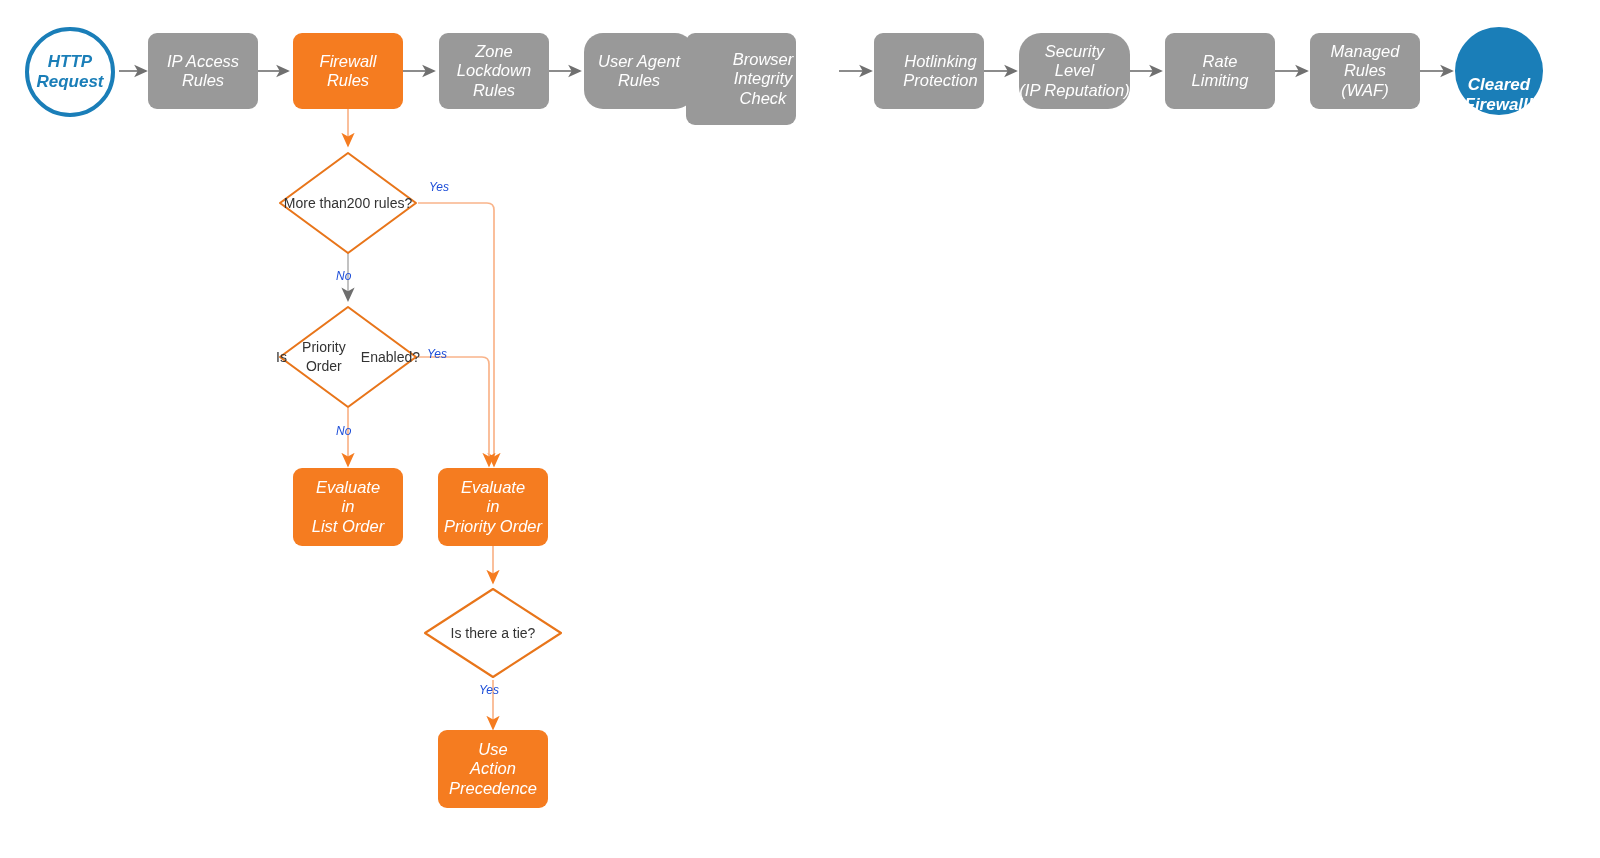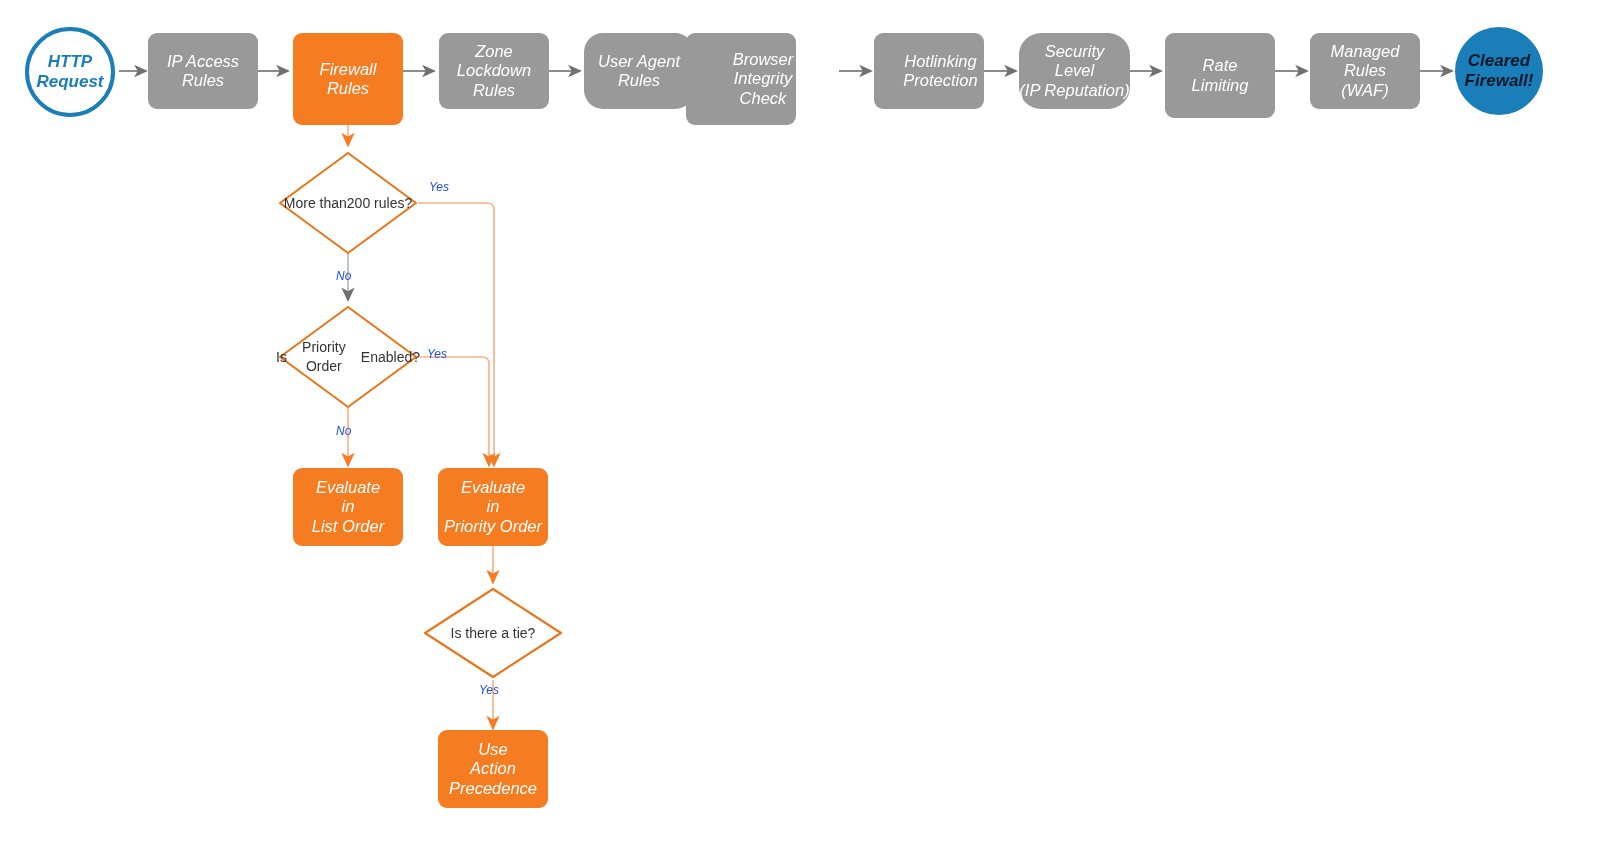--- a/index.html
+++ b/index.html
@@ -158,7 +158,7 @@
       </span>
   </div>
 
-  <div class="node proc orange" style="left:293px; top:33px; width:110px; height:92px;">
+  <div class="node proc orange" style="left:293px; top:33px; width:110px; height:76px;">
     <span class="lines">
         <div>Firewall</div>
         <div>Rules</div>

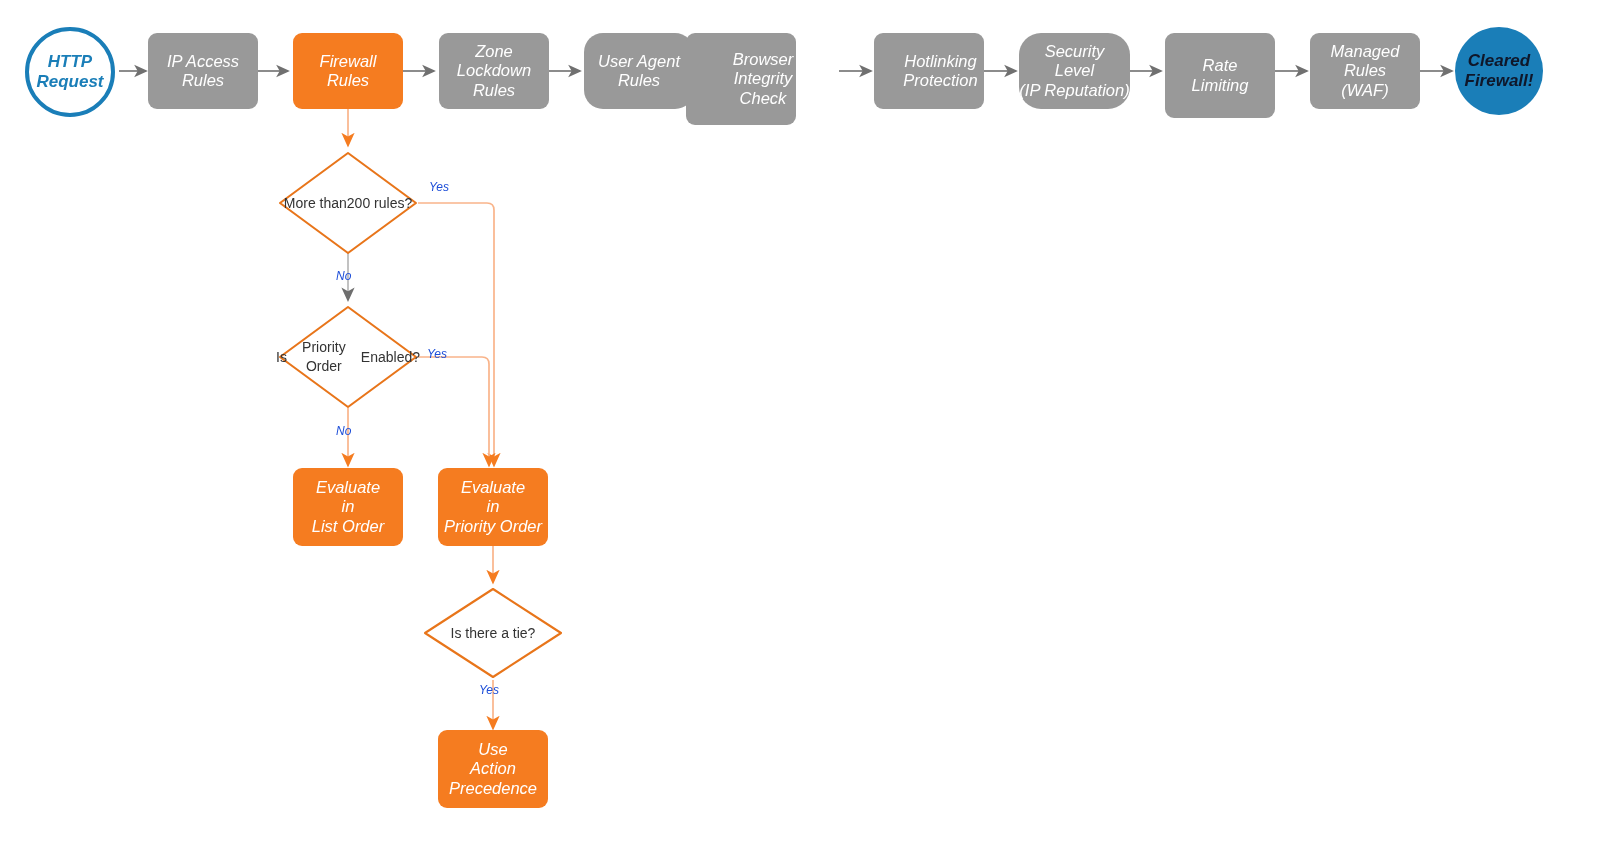--- a/index.html
+++ b/index.html
@@ -203,7 +203,7 @@
       </span>
   </div>
 
-  <div class="node proc gray" style="left:1165px; top:33px; width:110px; height:85px;">
+  <div class="node proc gray" style="left:1165px; top:33px; width:110px; height:76px;">
     <span class="lines">
         <div>Rate</div>
         <div>Limiting</div>

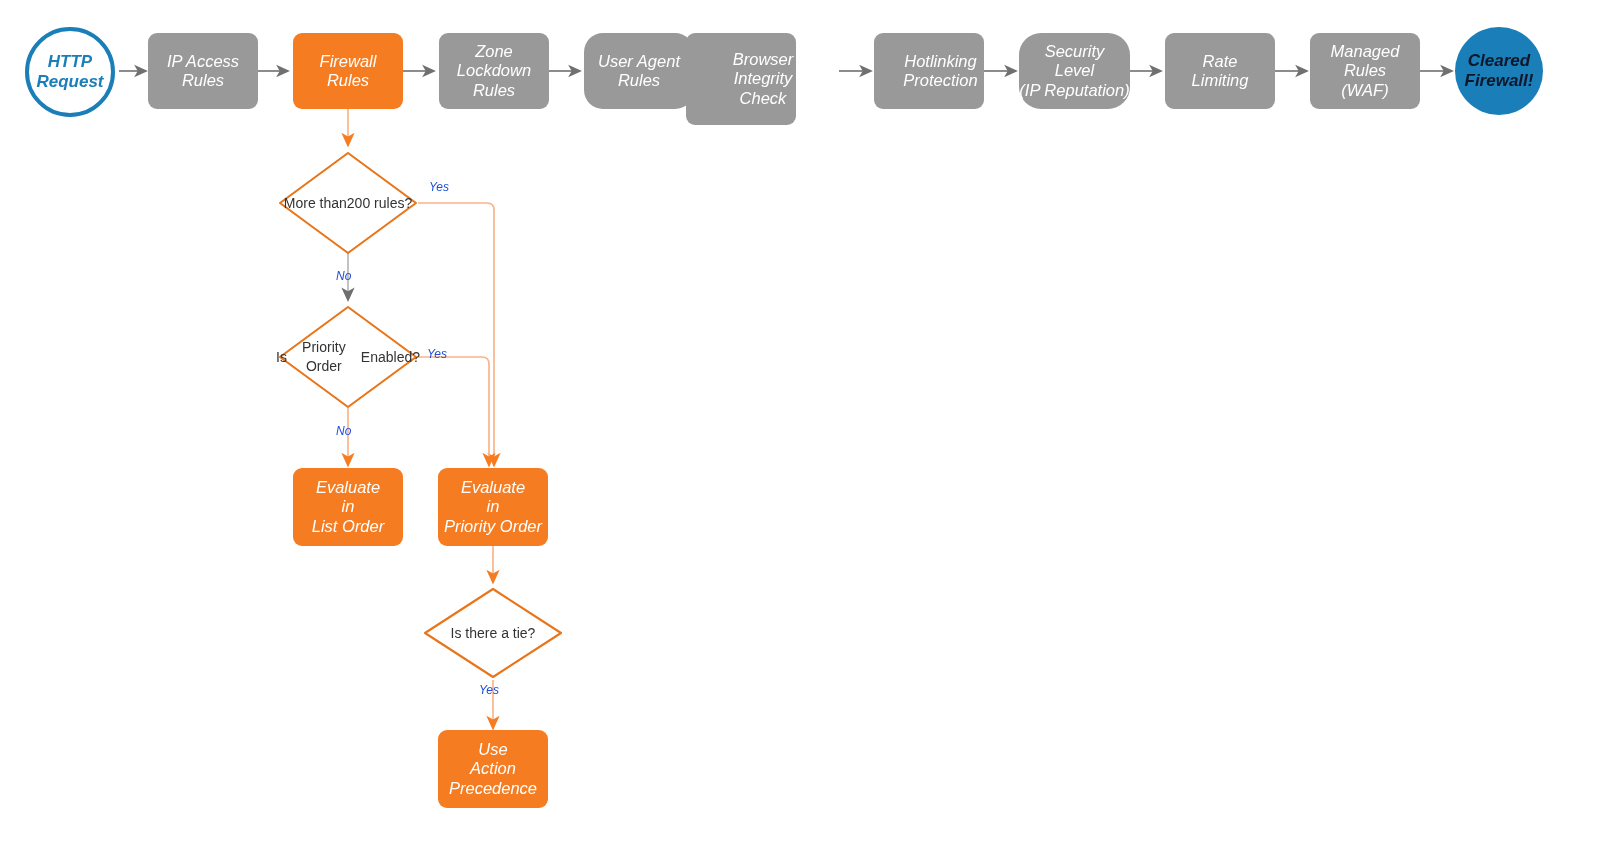--- a/index.html
+++ b/index.html
@@ -61,7 +61,8 @@
   }
   .terminator.end {
     background: #1A7EB8;
-    color: #0f172a;
+    color: #ffffff;
+    align-items: flex-end;
   }
 
   

